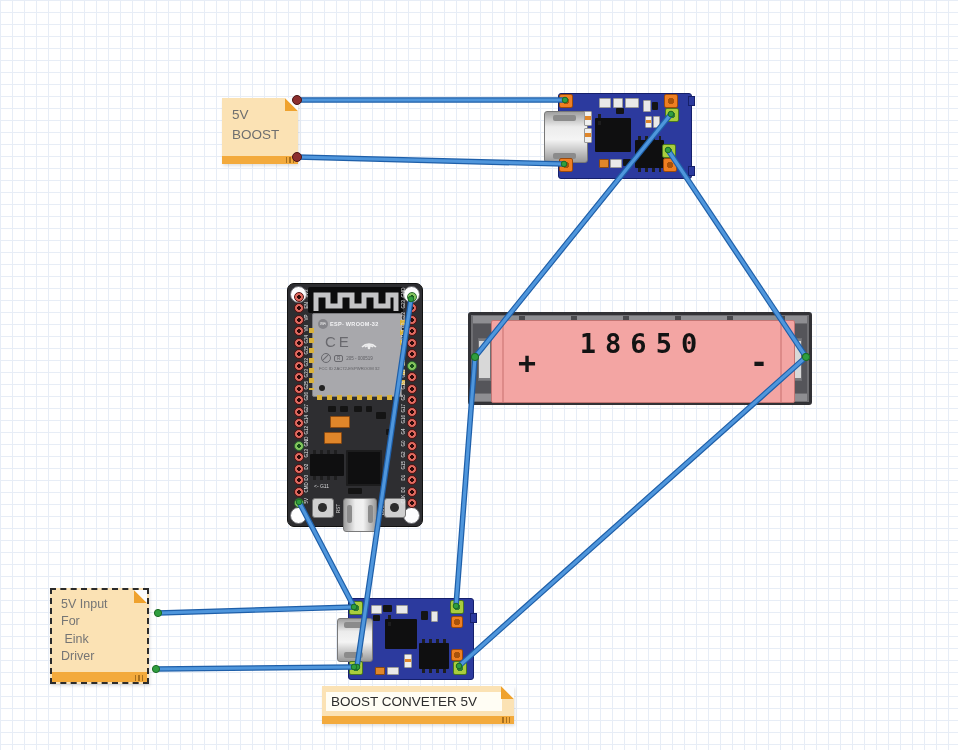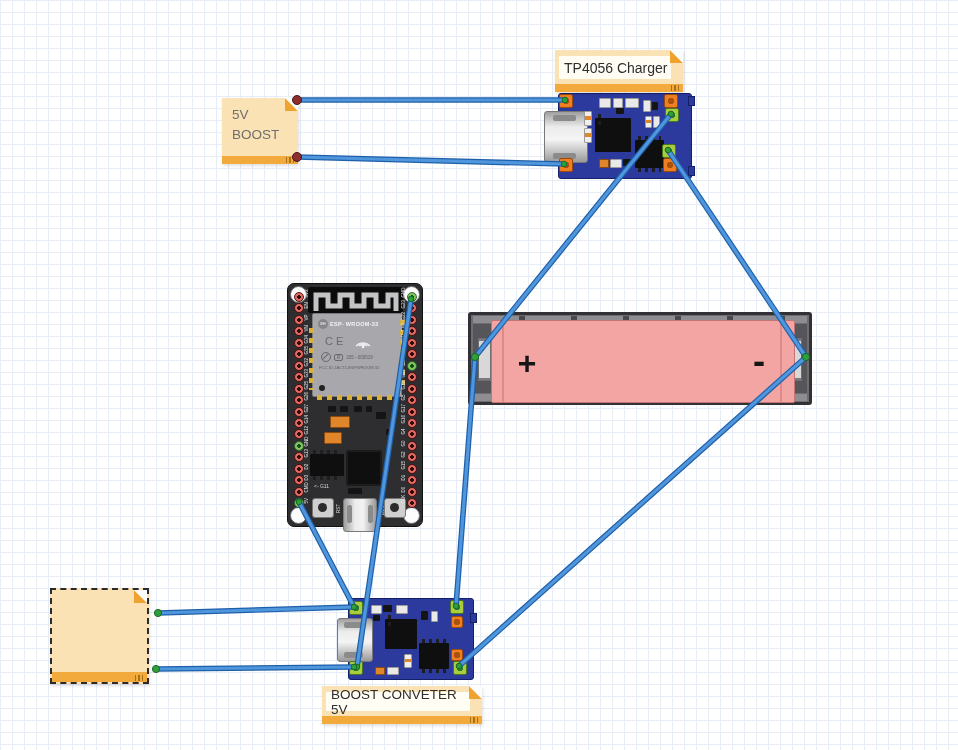--- a/index.html
+++ b/index.html
@@ -131,15 +131,6 @@
 
 <div id="canvas">
 
-  <div class="note note-tp4056">
-    <div class="hl">
-        <span>TP4056 Charger</span>
-      </div>
-    <div class="strip"></div>
-    <div class="grip"></div>
-    <div class="fold-flap"></div>
-    <div class="fold-cut"></div>
-  </div>
 
   <div class="note note-5v">
     <div class="txt">

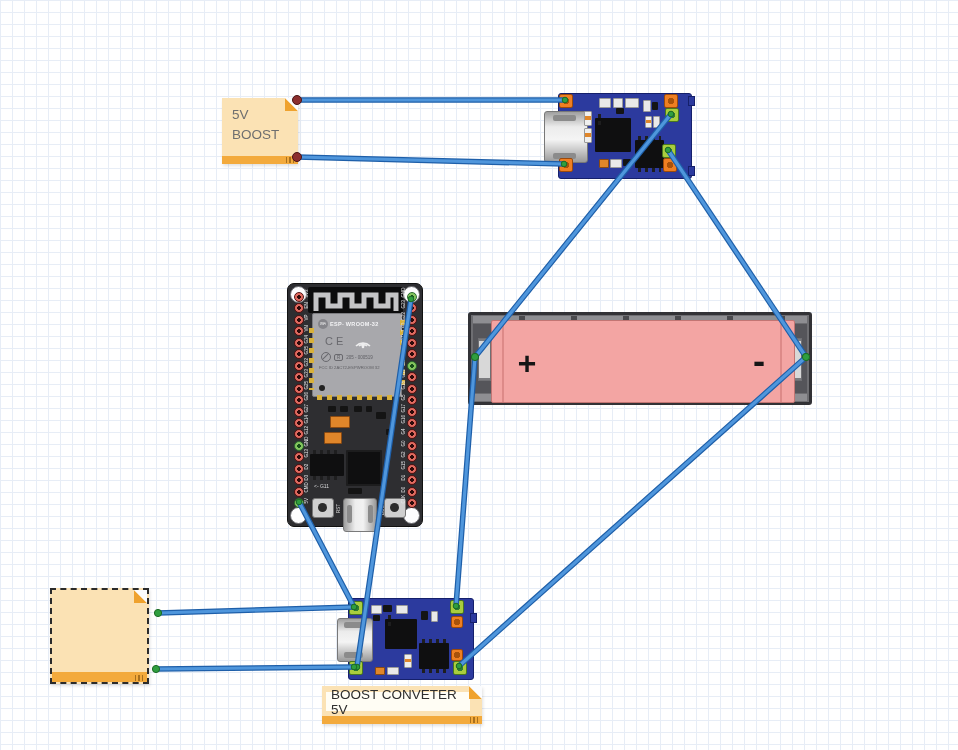--- a/index.html
+++ b/index.html
@@ -69,7 +69,7 @@
     display:flex;align-items:center;justify-content:center;flex:0 0 auto;}
   .mname{font-size:5.5px;font-weight:bold;color:#f4f4f6;letter-spacing:.3px;}
   .shield .row2{display:flex;align-items:center;gap:7px;margin:4px 0 0 12px;}
-  .ce{font-size:11px;letter-spacing:3px;color:#69696e;}
+  .ce{font-size:15px;letter-spacing:3px;color:#69696e;}
   .shield .row3{display:flex;align-items:center;gap:3px;margin:3px 0 0 8px;}
   .circle-sym{width:8px;height:8px;border:1px solid #69696e;border-radius:50%;position:relative;}
   .circle-sym::after{content:"";position:absolute;left:-1px;top:3px;width:9px;height:1px;background:#69696e;transform:rotate(-45deg);}

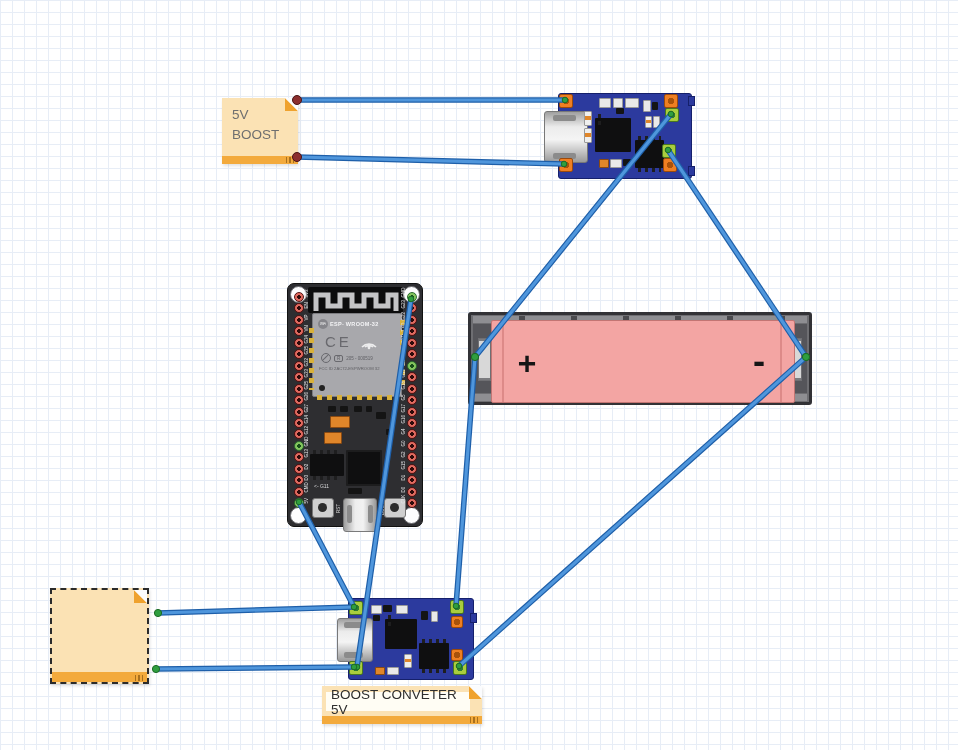--- a/index.html
+++ b/index.html
@@ -357,6 +357,7 @@
     <div class="cell">
       <span class="bplus">+</span>
       <div class="btext">
+        <div>18650</div>
       </div>
       <span class="bminus">-</span>
     </div>

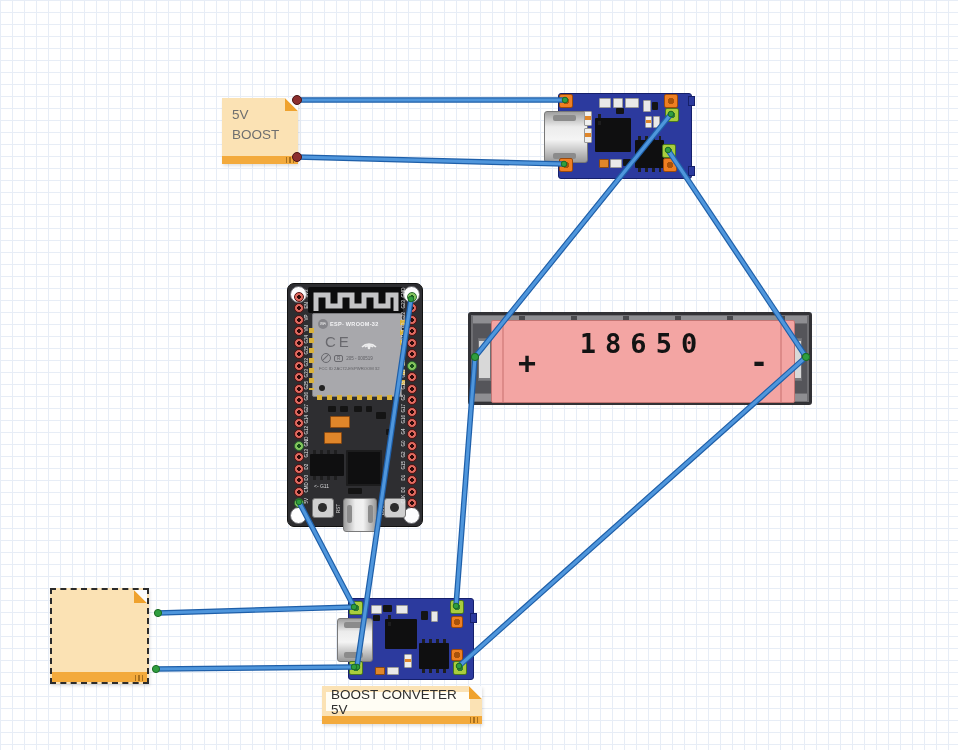--- a/index.html
+++ b/index.html
@@ -144,6 +144,12 @@
   </div>
 
   <div class="note note-eink">
+    <div class="txt">
+      <div>5V Input</div>
+      <div>For</div>
+      <div> Eink</div>
+      <div>Driver</div>
+    </div>
     <div class="strip"></div>
     <div class="grip"></div>
     <div class="fold-flap"></div>

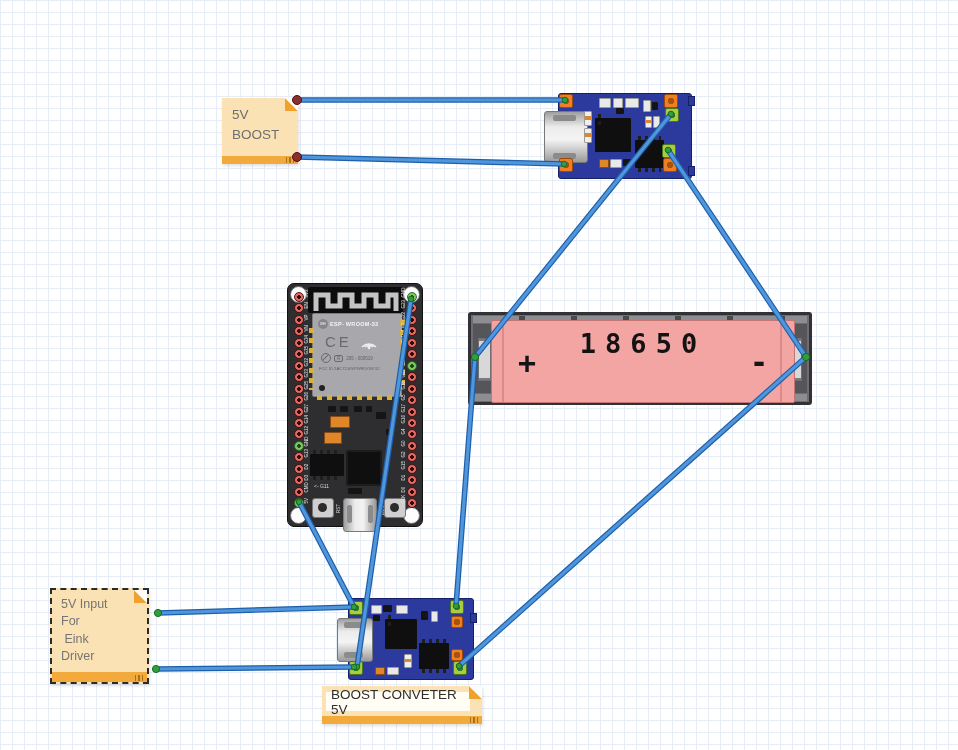--- a/index.html
+++ b/index.html
@@ -31,7 +31,7 @@
   .note-eink .strip{height:10px;}
   .note-eink .txt{padding:6px 0 0 9px;font-size:12.5px;color:#757575;line-height:1.38;}
   .note-eink .txt div{white-space:pre;}
-  .note-boost{left:322px;top:686px;width:160px;height:38px;}
+  .note-boost{left:322px;top:686px;width:192px;height:38px;}
   .note-boost .hl{font-size:13.5px;}
 
   

